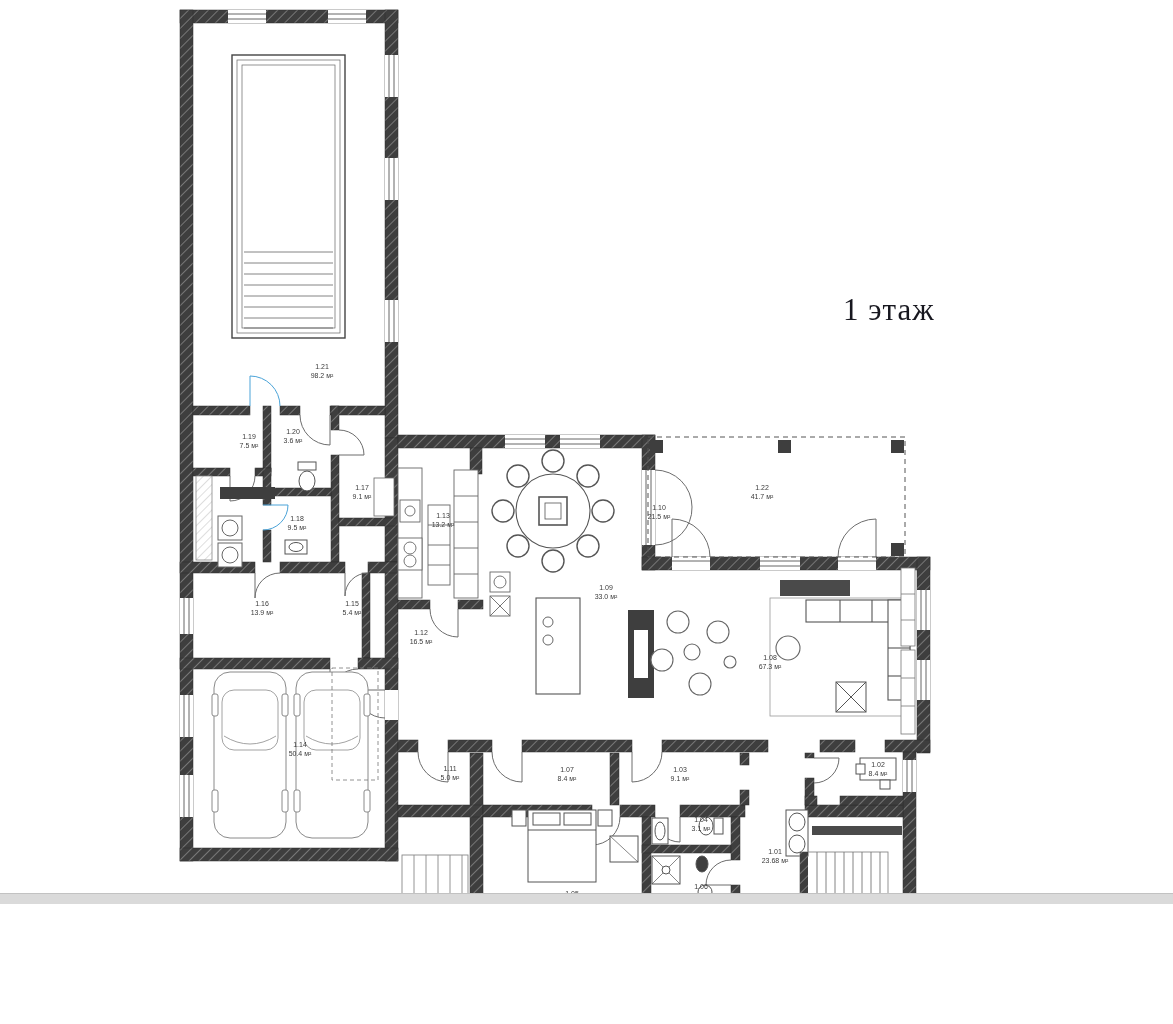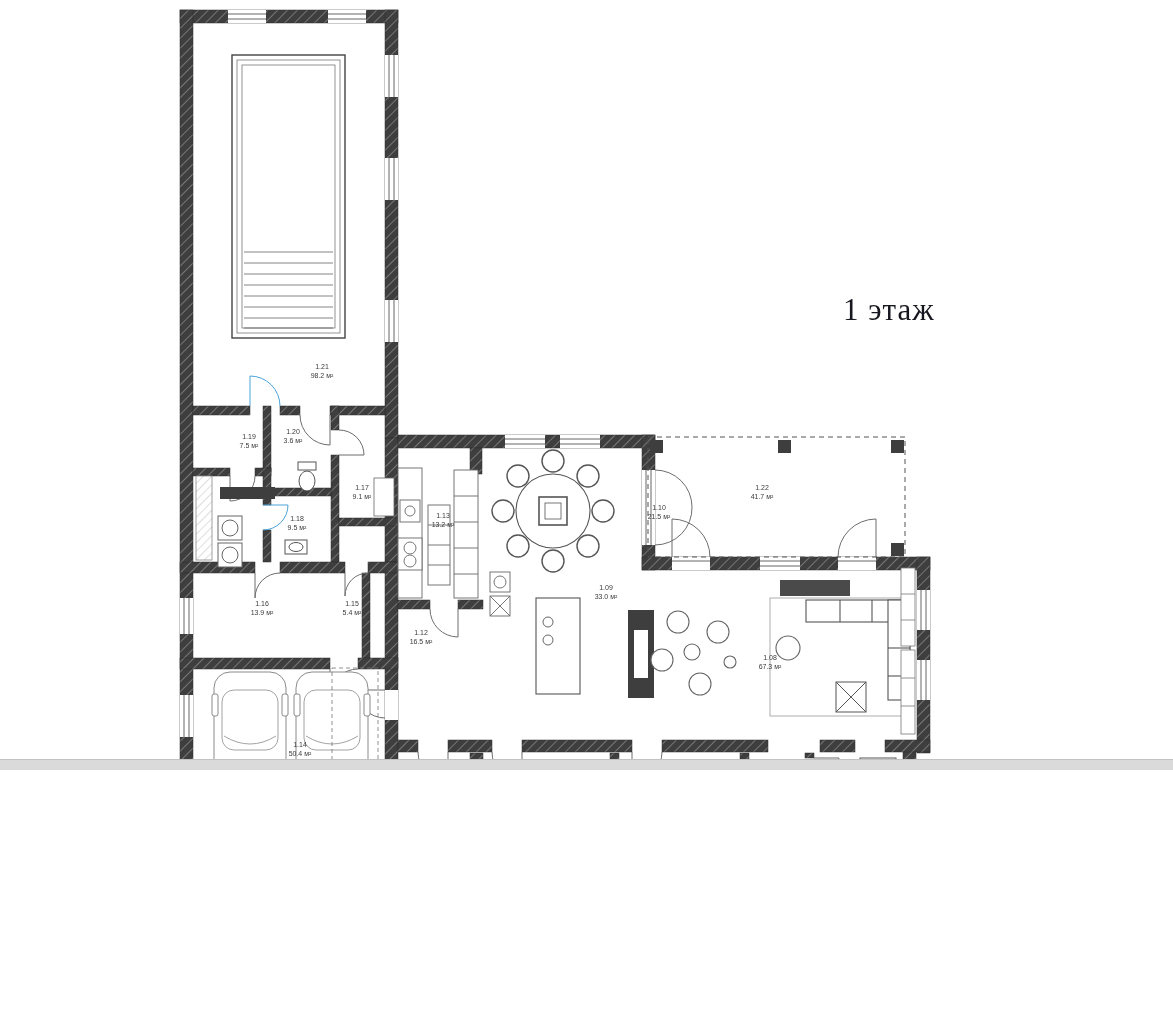--- a/index.html
+++ b/index.html
@@ -3,7 +3,7 @@
 <meta charset="utf-8">
 <style>
   html,body{margin:0;padding:0;background:#fff;}
-  .page{position:relative;width:1173px;height:770px;background:#ffffff;overflow:hidden;
+  .page{position:relative;width:1173px;height:904px;background:#ffffff;overflow:hidden;
         font-family:"Liberation Sans",sans-serif;}
   .plan-svg{position:absolute;left:0;top:0;}
   .floor-title{position:absolute;left:843px;top:292px;font-family:"Liberation Serif",serif;

